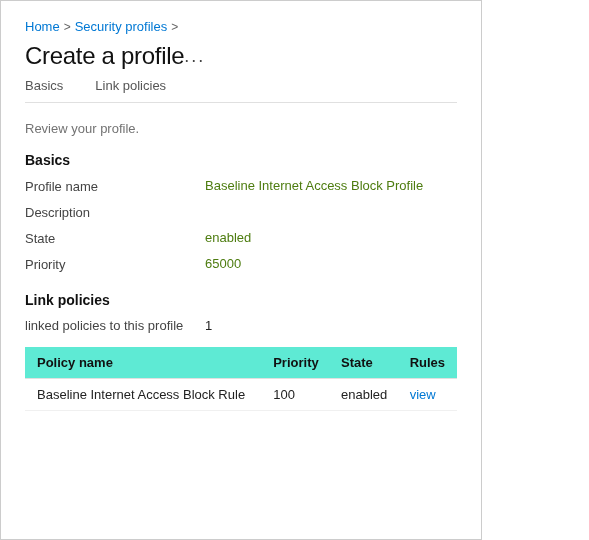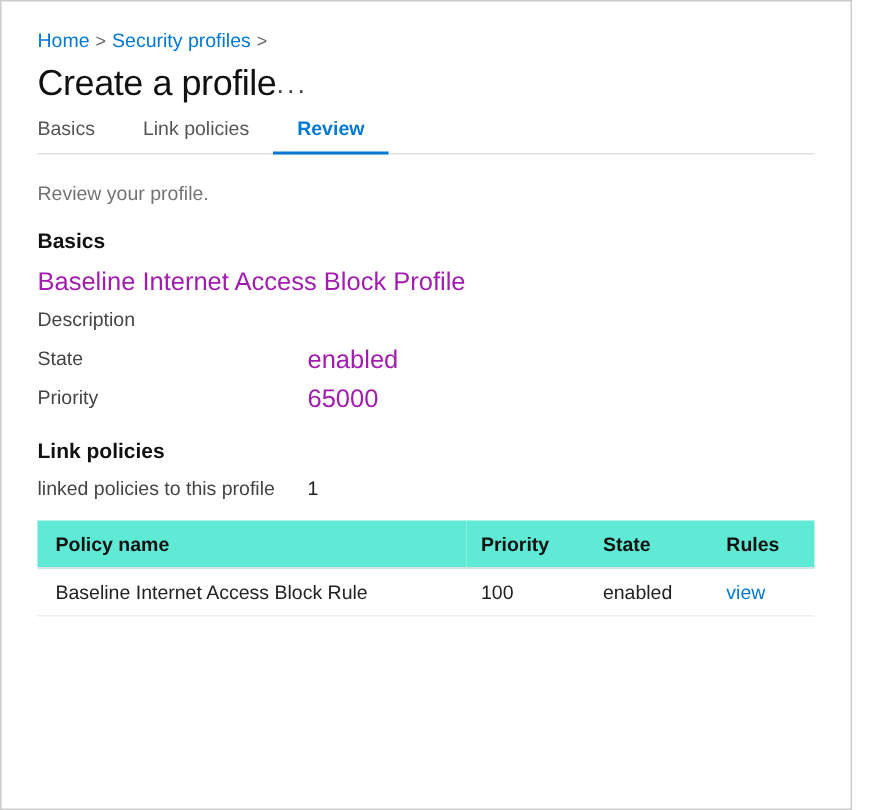--- a/index.html
+++ b/index.html
@@ -13,7 +13,7 @@
     }
     .page-wrapper {
       border: 1px solid #ccc;
-      width: 568px;
+      width: 482px;
       min-height: 540px;
       padding: 18px 24px 24px 24px;
       background: #fff;

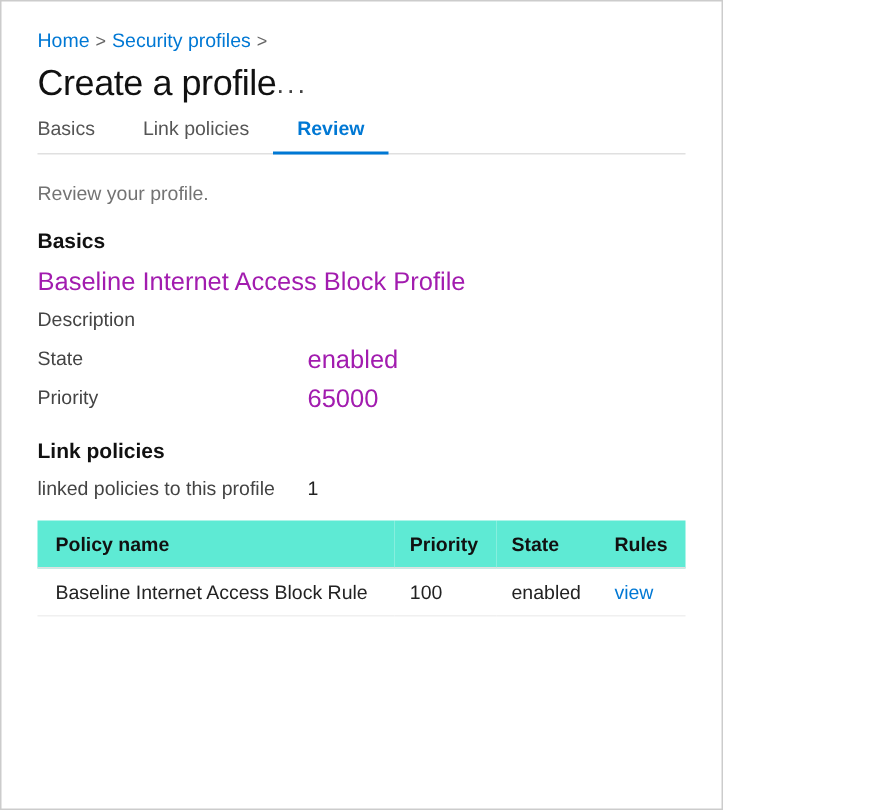--- a/index.html
+++ b/index.html
@@ -176,7 +176,6 @@
   <div class="tabs">
     <div class="tab">Basics</div>
     <div class="tab">Link policies</div>
-    <div class="tab active">Review</div>
   </div>
 
   <div class="review-label">Review your profile.</div>

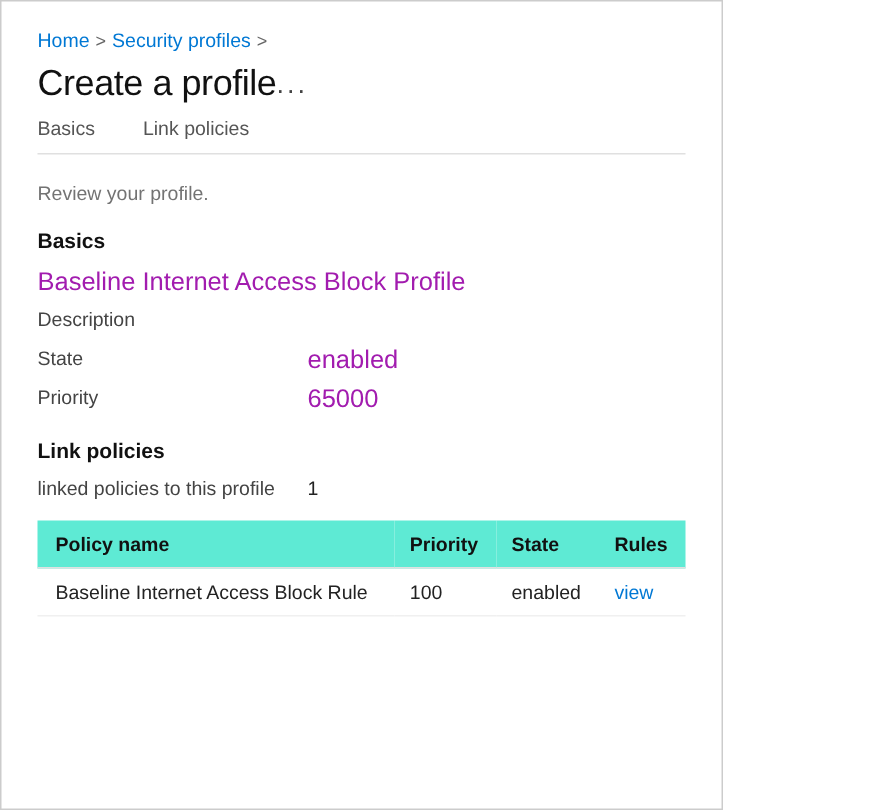--- a/index.html
+++ b/index.html
@@ -183,6 +183,7 @@
   <div class="section-title">Basics</div>
 
   <div class="field-row">
+    <span class="field-label">Profile name</span>
     <span class="field-value">Baseline Internet Access Block Profile</span>
   </div>
   <div class="field-row">

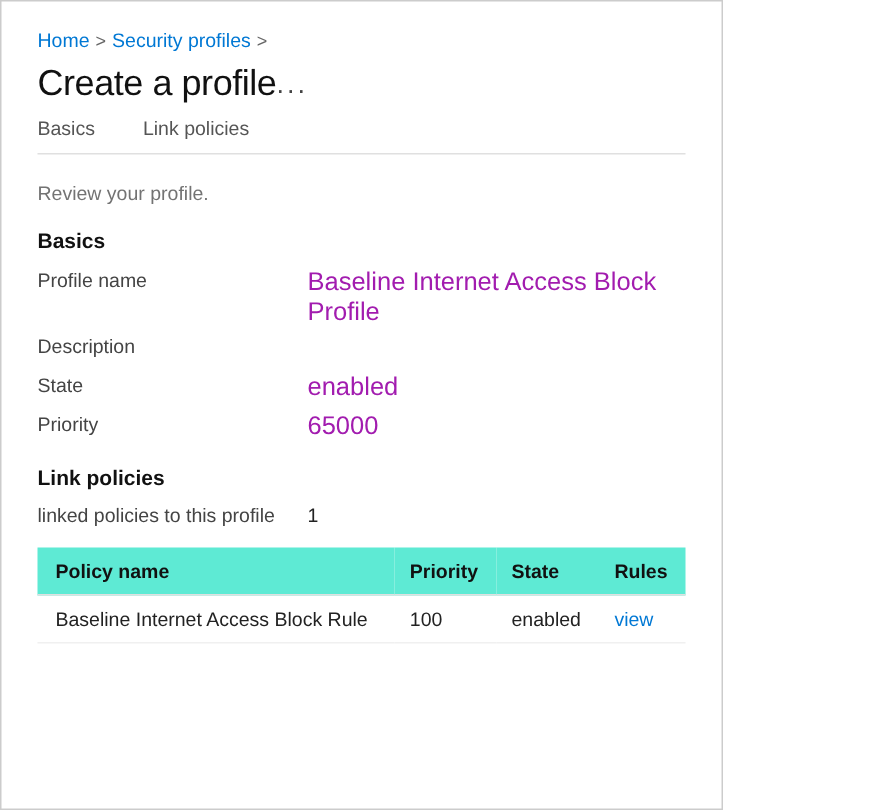--- a/index.html
+++ b/index.html
@@ -100,8 +100,8 @@
       padding-top: 1px;
     }
     .field-value {
-      color: #a21caf;
-      font-size: 17px;
+      color: #4d7c0f;
+      font-size: 13px;
     }
     .section-divider {
       margin: 14px 0 10px 0;

